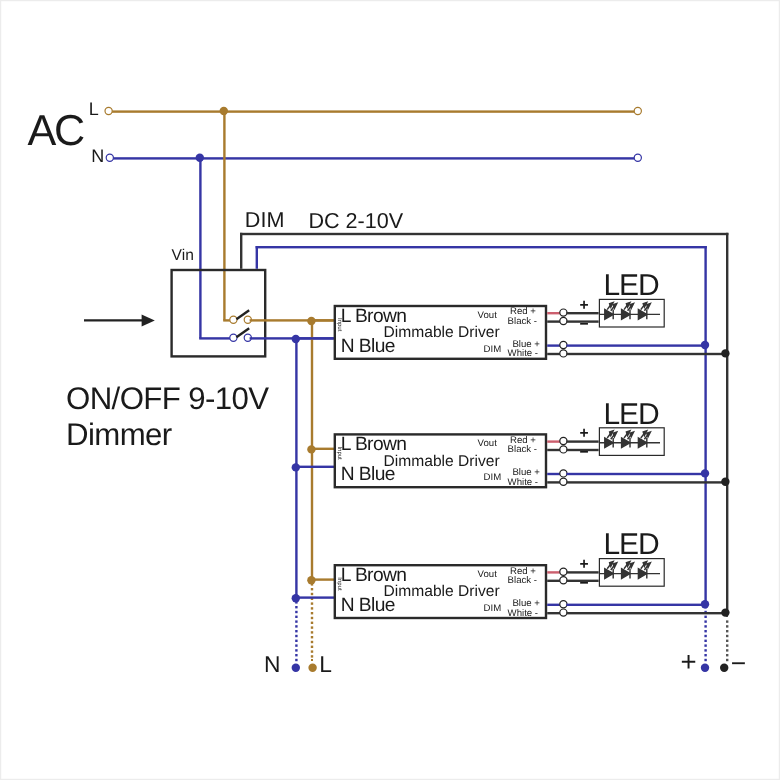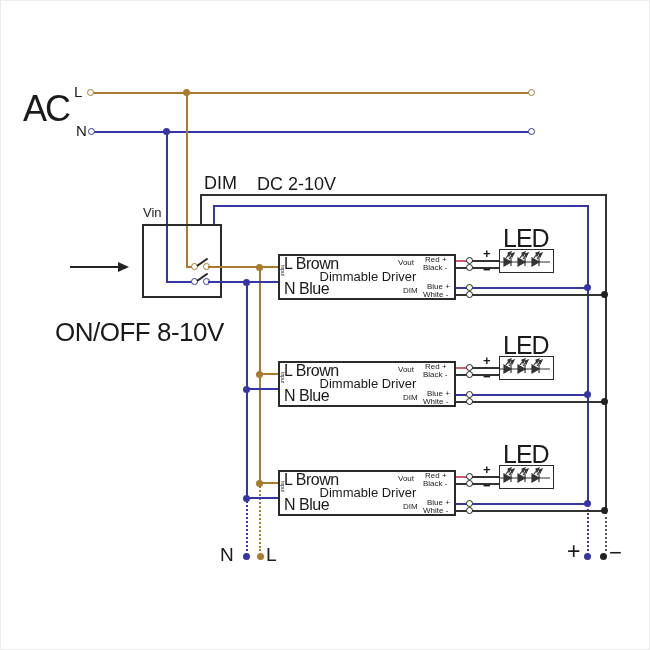--- a/index.html
+++ b/index.html
@@ -71,7 +71,7 @@
     <polygon points="49,2 60,7 49,12" fill="#222"></polygon>
   </svg>
 
-  <div class="lbl" style="left:54px;top:318px;font-size:26px;letter-spacing:-0.5px;">ON/OFF 8-10V</div>
+  <div class="lbl" style="left:54px;top:318px;font-size:26px;letter-spacing:-0.5px;">ON/OFF 9-10V</div>
 
   <div class="lbl" style="left:203px;top:173px;font-size:18px;">DIM</div>
   <div class="lbl" style="left:256px;top:174px;font-size:18px;">DC 2-10V</div>

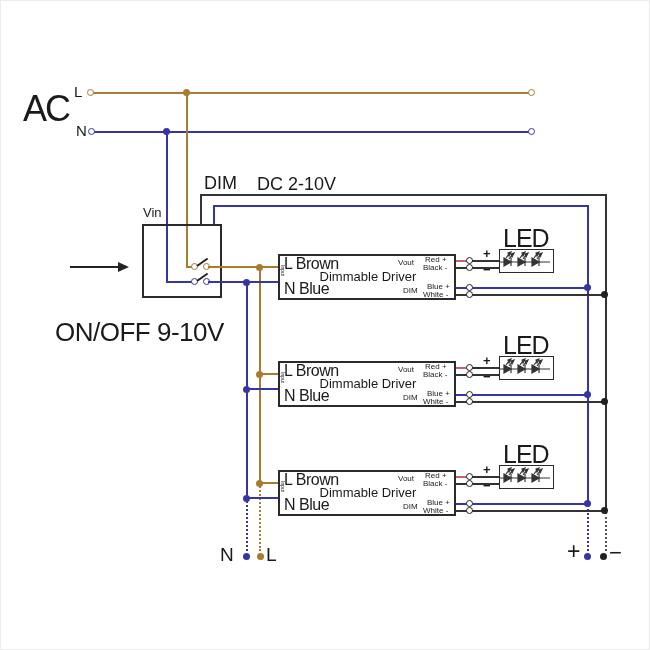--- a/index.html
+++ b/index.html
@@ -72,6 +72,7 @@
   </svg>
 
   <div class="lbl" style="left:54px;top:318px;font-size:26px;letter-spacing:-0.5px;">ON/OFF 9-10V</div>
+  <div class="lbl" style="left:54px;top:348px;font-size:26px;letter-spacing:-0.5px;">Dimmer</div>
 
   <div class="lbl" style="left:203px;top:173px;font-size:18px;">DIM</div>
   <div class="lbl" style="left:256px;top:174px;font-size:18px;">DC 2-10V</div>

